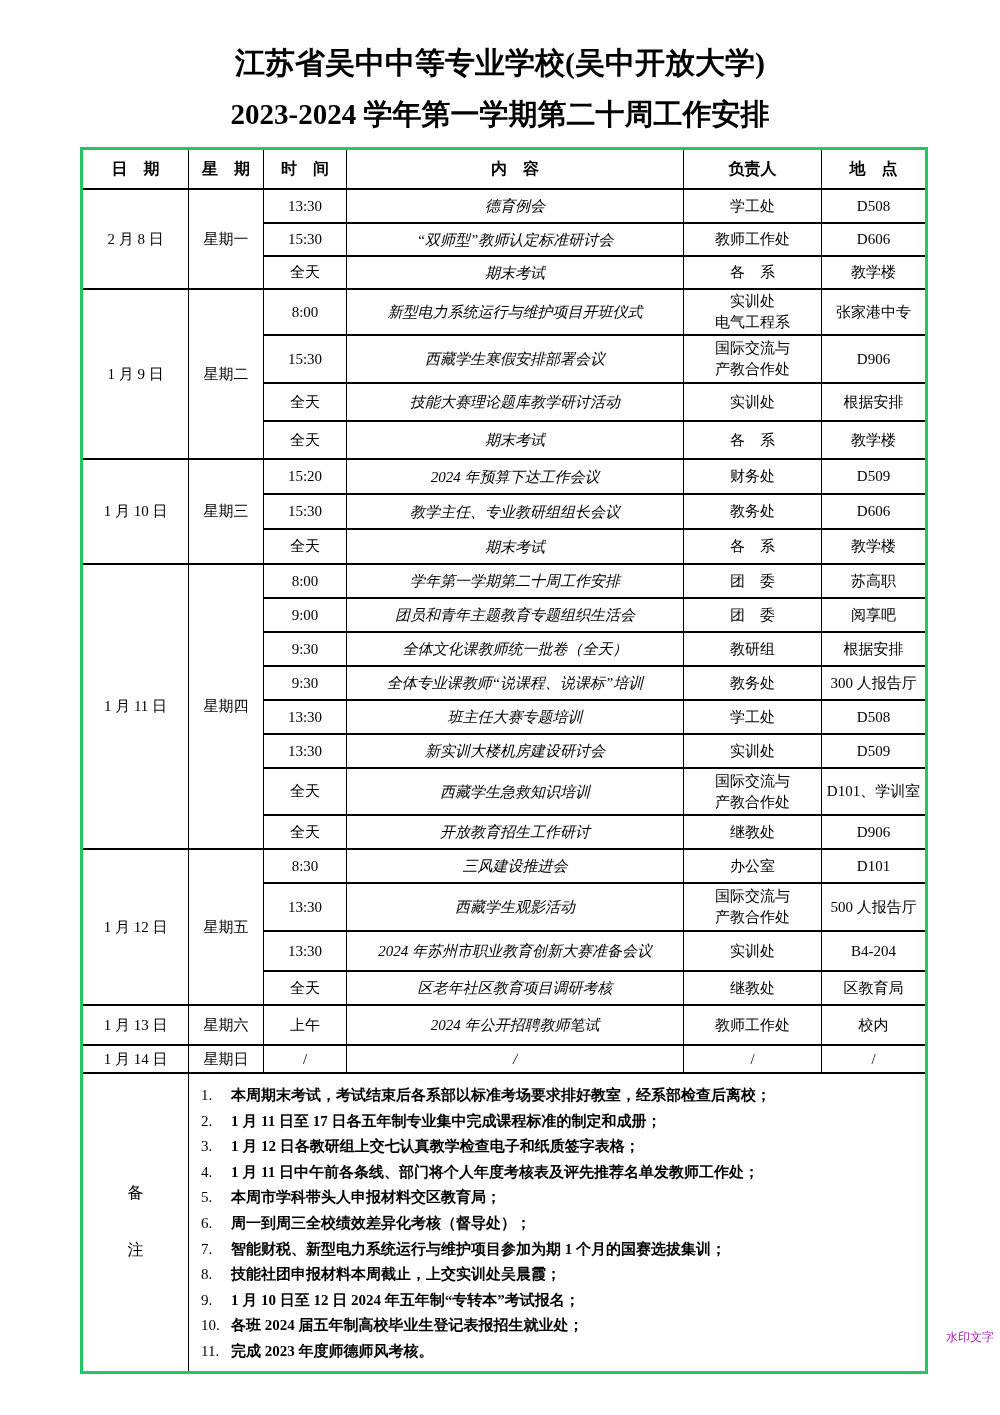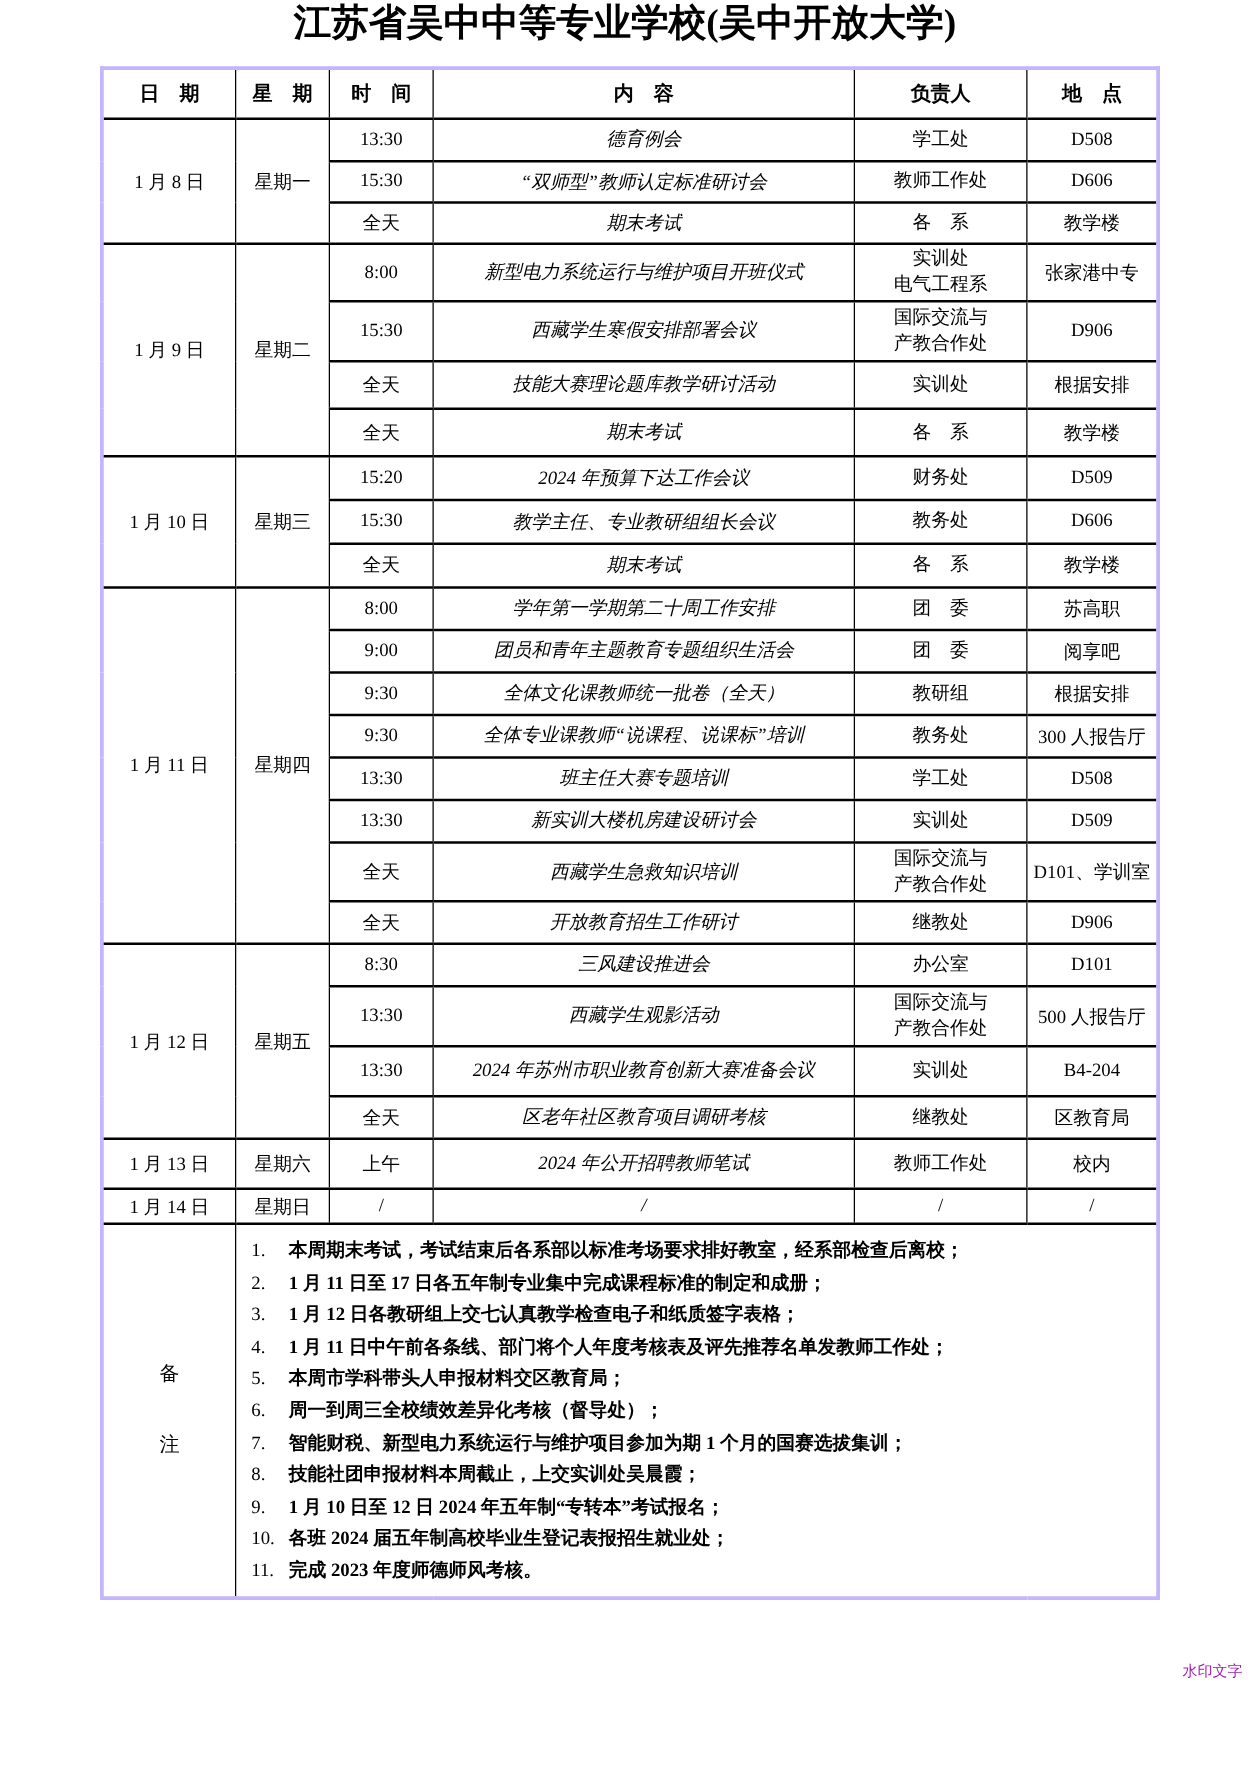--- a/index.html
+++ b/index.html
@@ -8,7 +8,7 @@
     font-family:"Liberation Serif","DejaVu Serif",serif;
     position:relative; overflow:hidden;
   }
-  .titles { }
+  .titles { padding-top:44px; }
   .title-main {
     margin:0; text-align:center; font-size:30px; font-weight:bold; line-height:38px;
   }

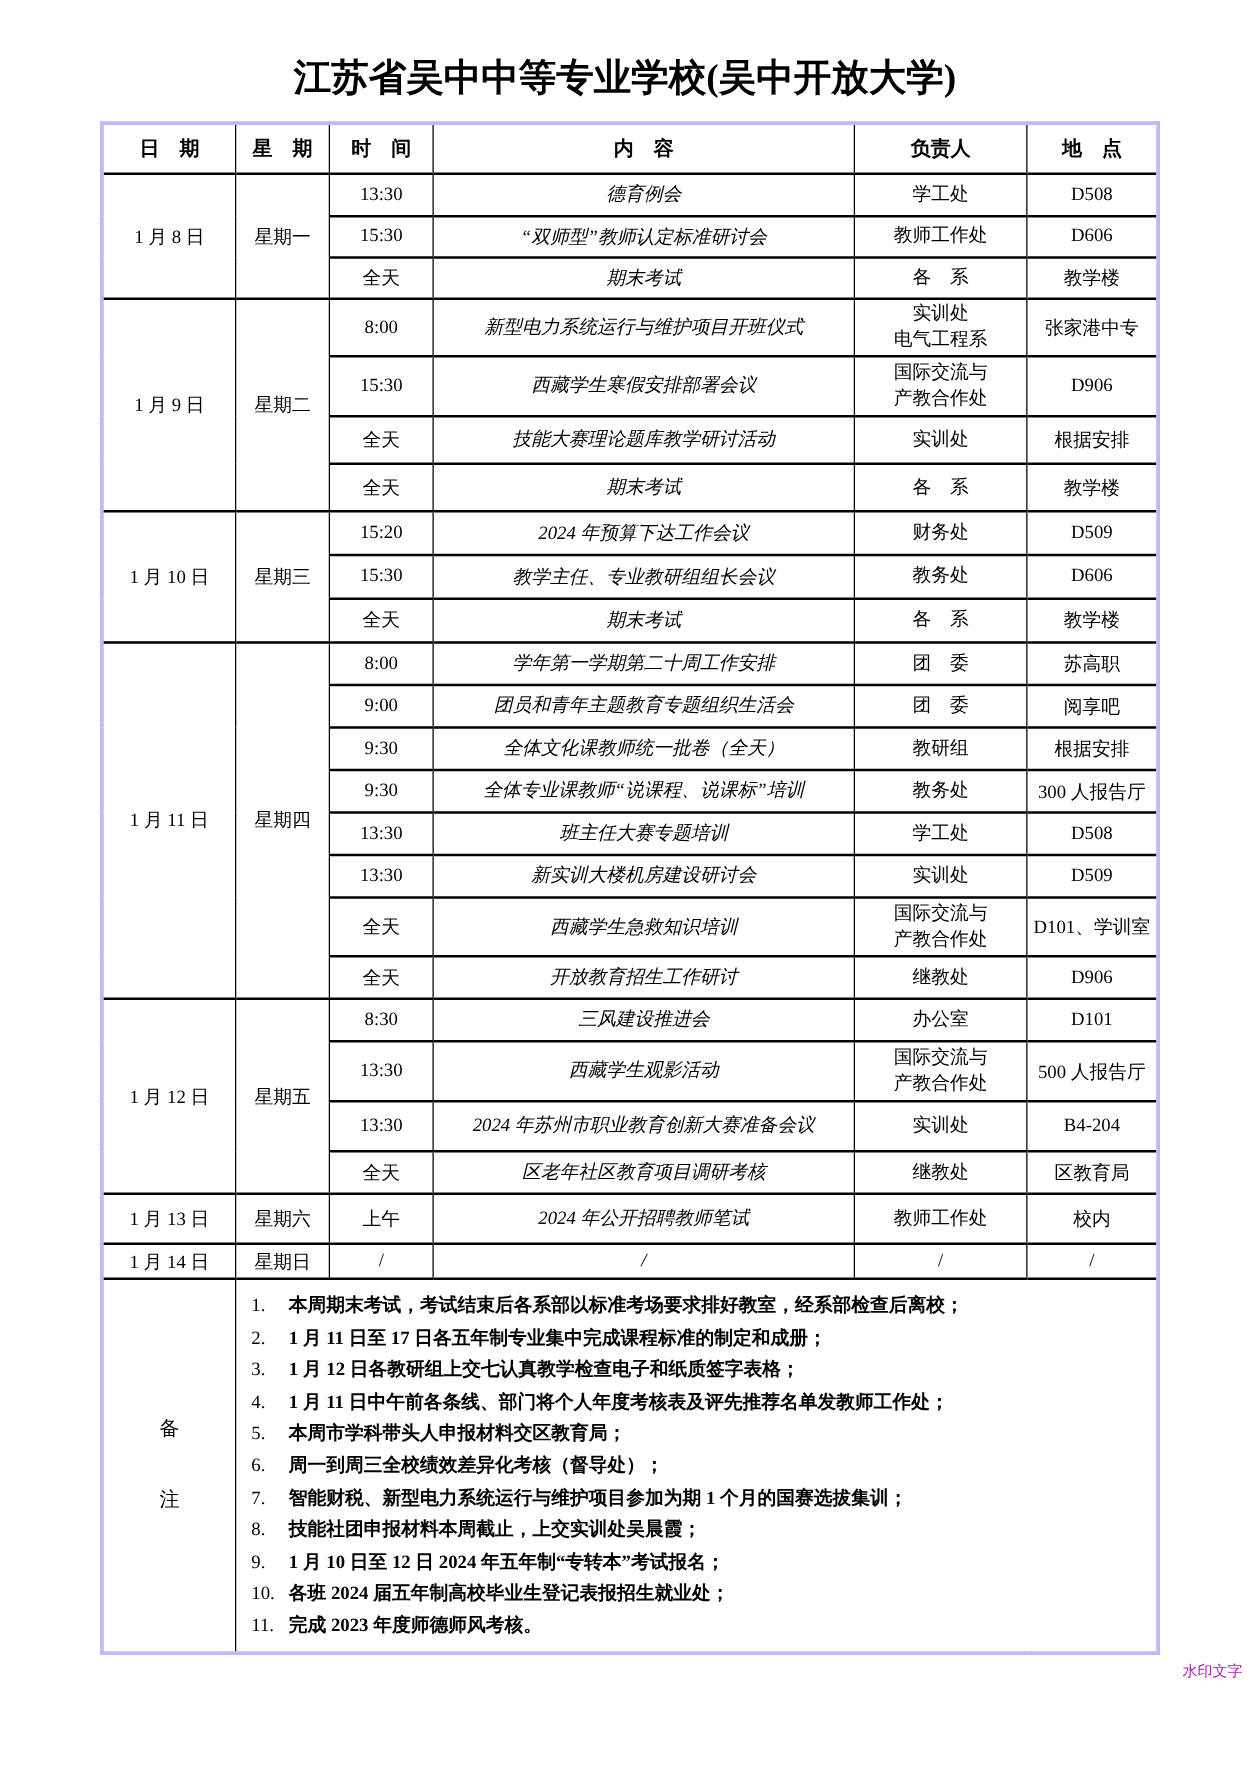--- a/index.html
+++ b/index.html
@@ -49,6 +49,7 @@
 
 <div class="titles">
   <h1 class="title-main">江苏省吴中中等专业学校(吴中开放大学)</h1>
+  <h2 class="title-sub">2023-2024 学年第一学期第二十周工作安排</h2>
 </div>
 
 <table class="schedule">

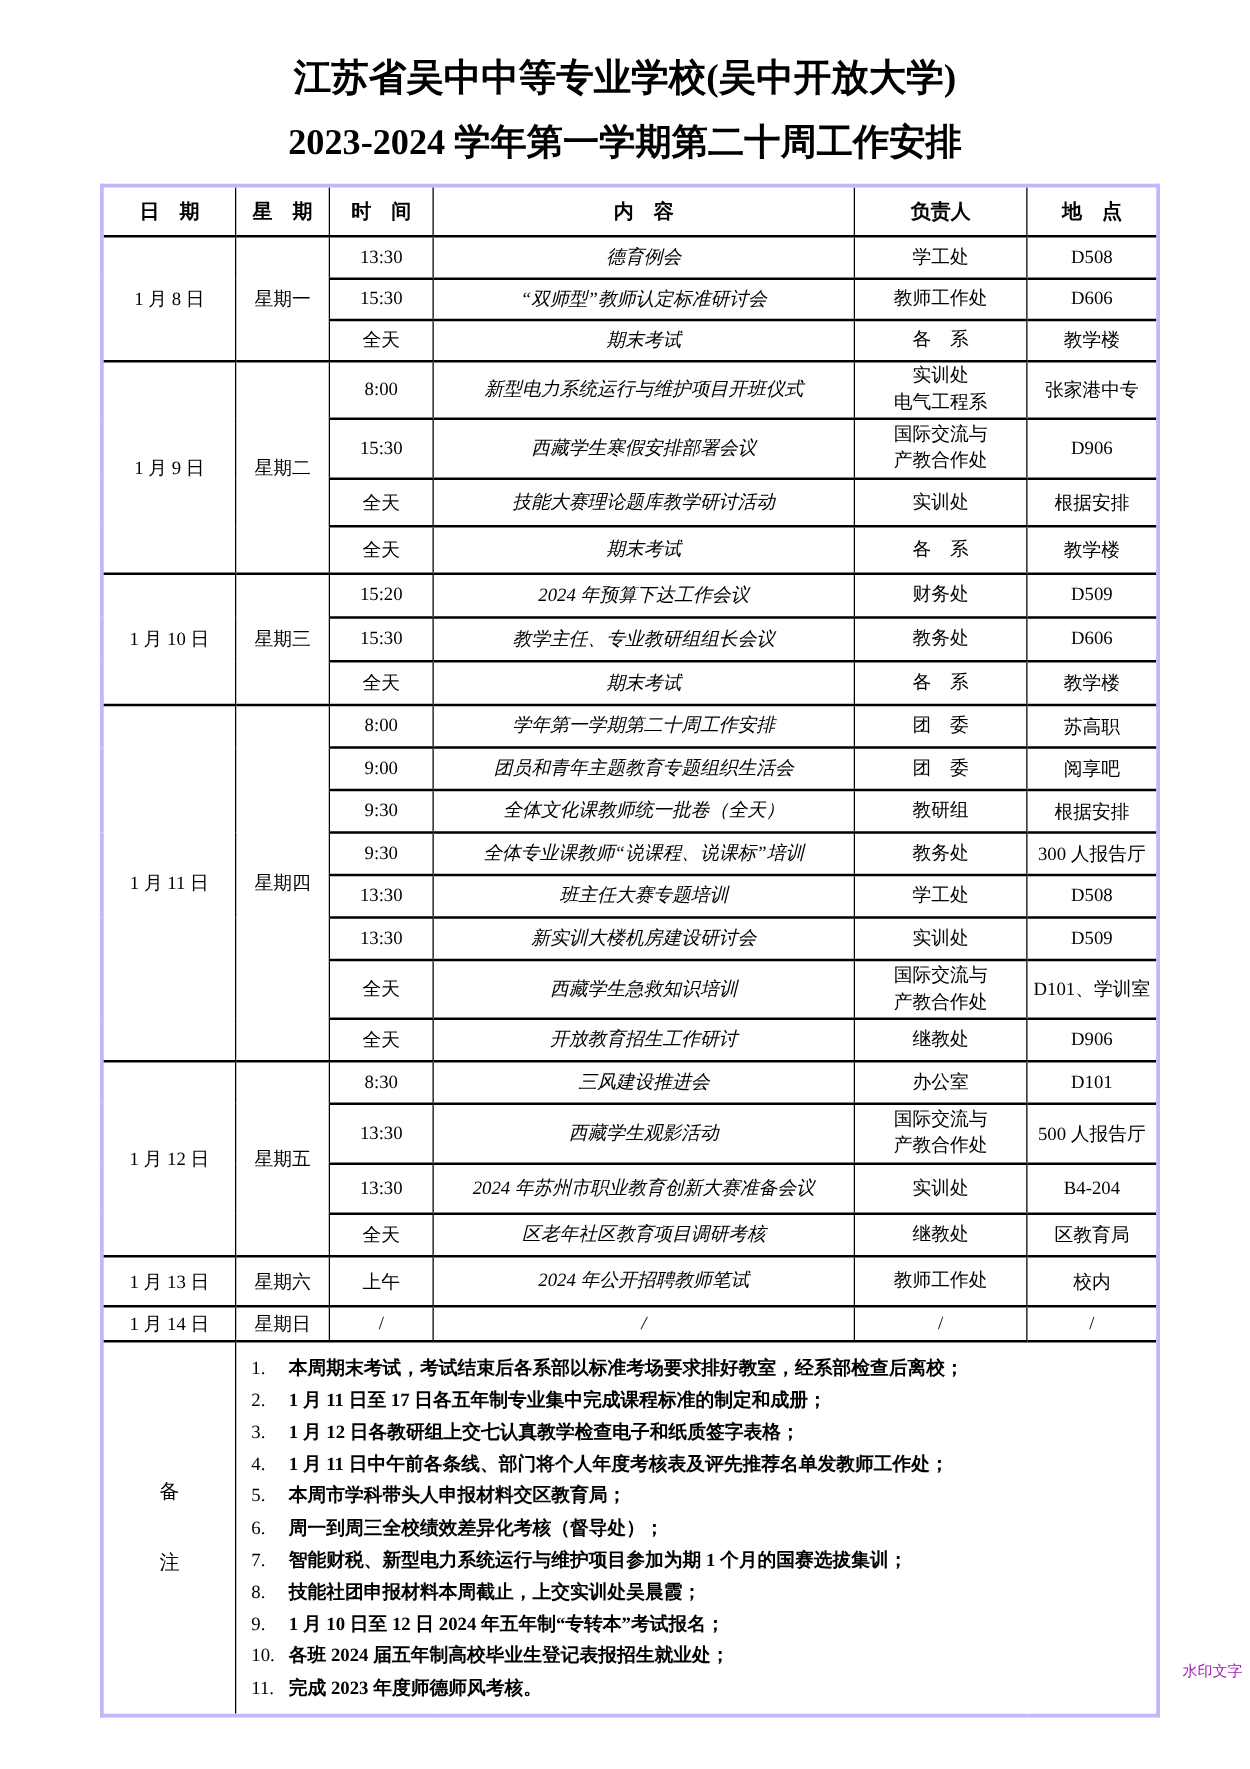--- a/index.html
+++ b/index.html
@@ -18,7 +18,7 @@
   table.schedule {
     border-collapse:collapse; table-layout:fixed;
     width:845px; margin:15px 0 1px 80px;
-    border:3px solid #c4b5fd;
+    border:3px solid #22c55e;
   }
   th, td {
     border:1px solid #000;

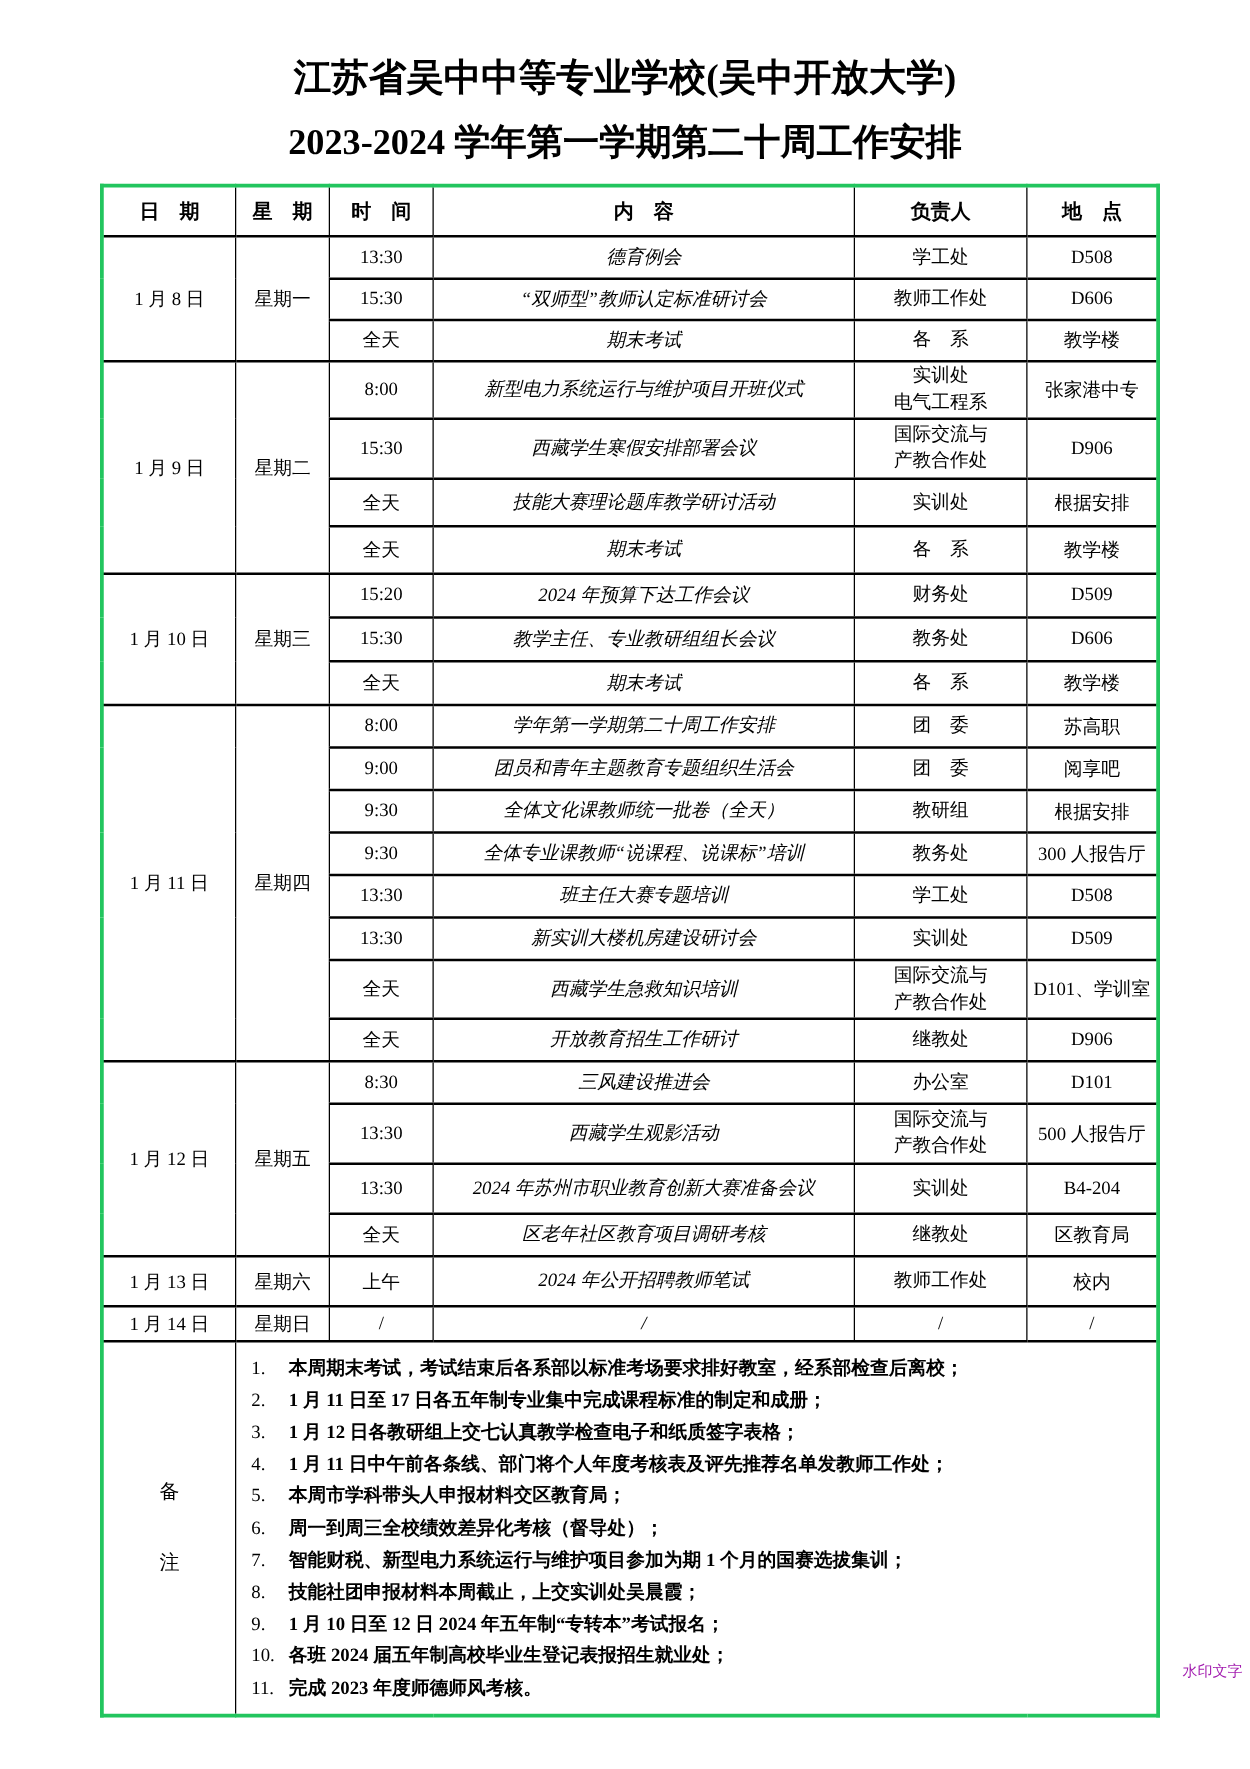--- a/index.html
+++ b/index.html
@@ -74,7 +74,7 @@
   <tbody>
 
     <tr style="height:34px">
-      <td rowspan="3">1 月 8 日</td>
+      <td rowspan="3">2 月 8 日</td>
       <td rowspan="3">星期一</td>
       <td>13:30</td>
       <td class="c-content">德育例会</td>

